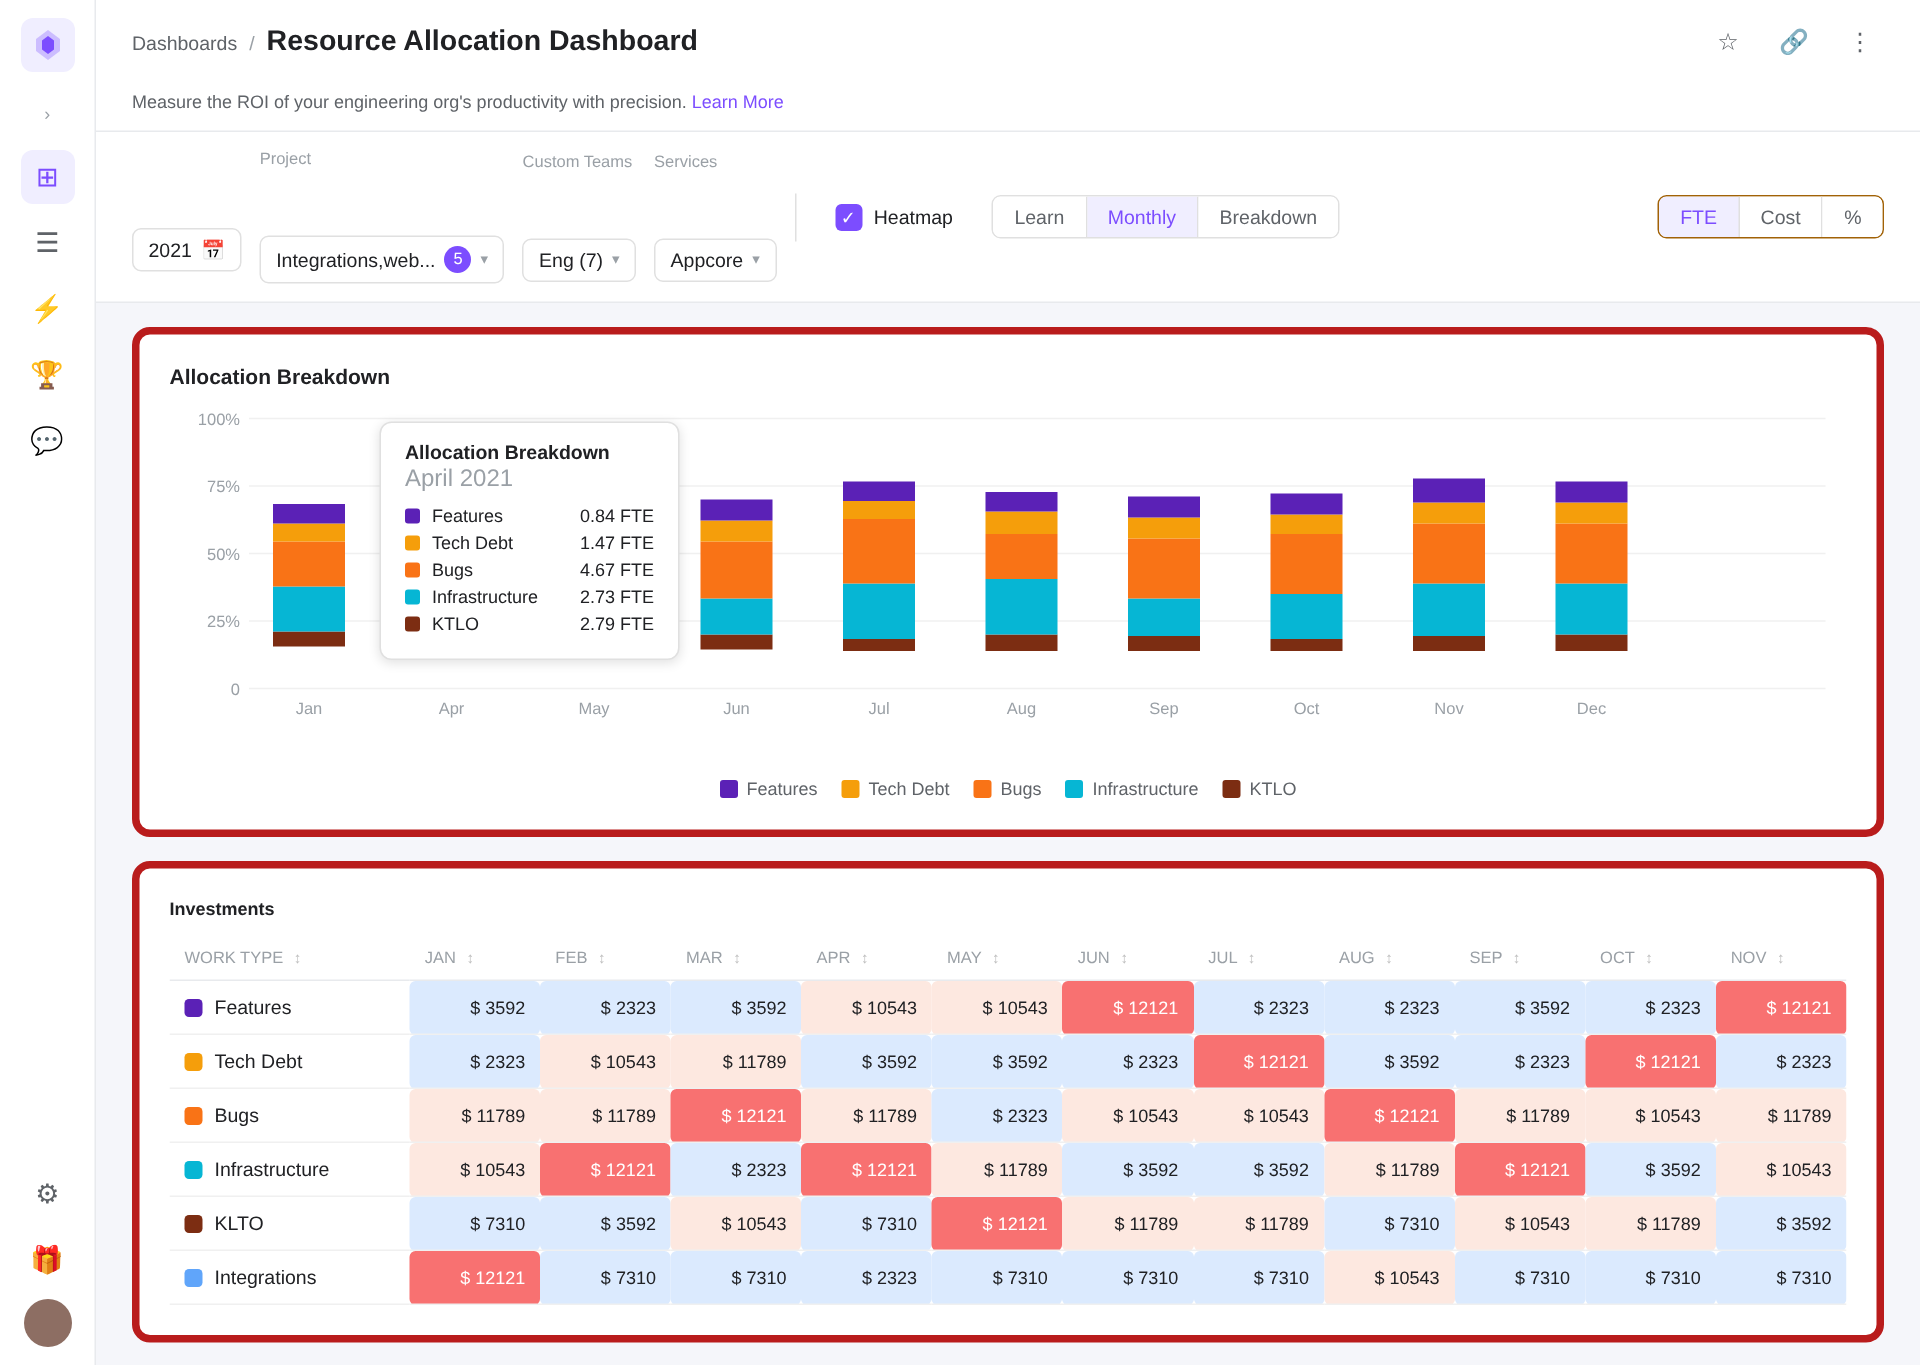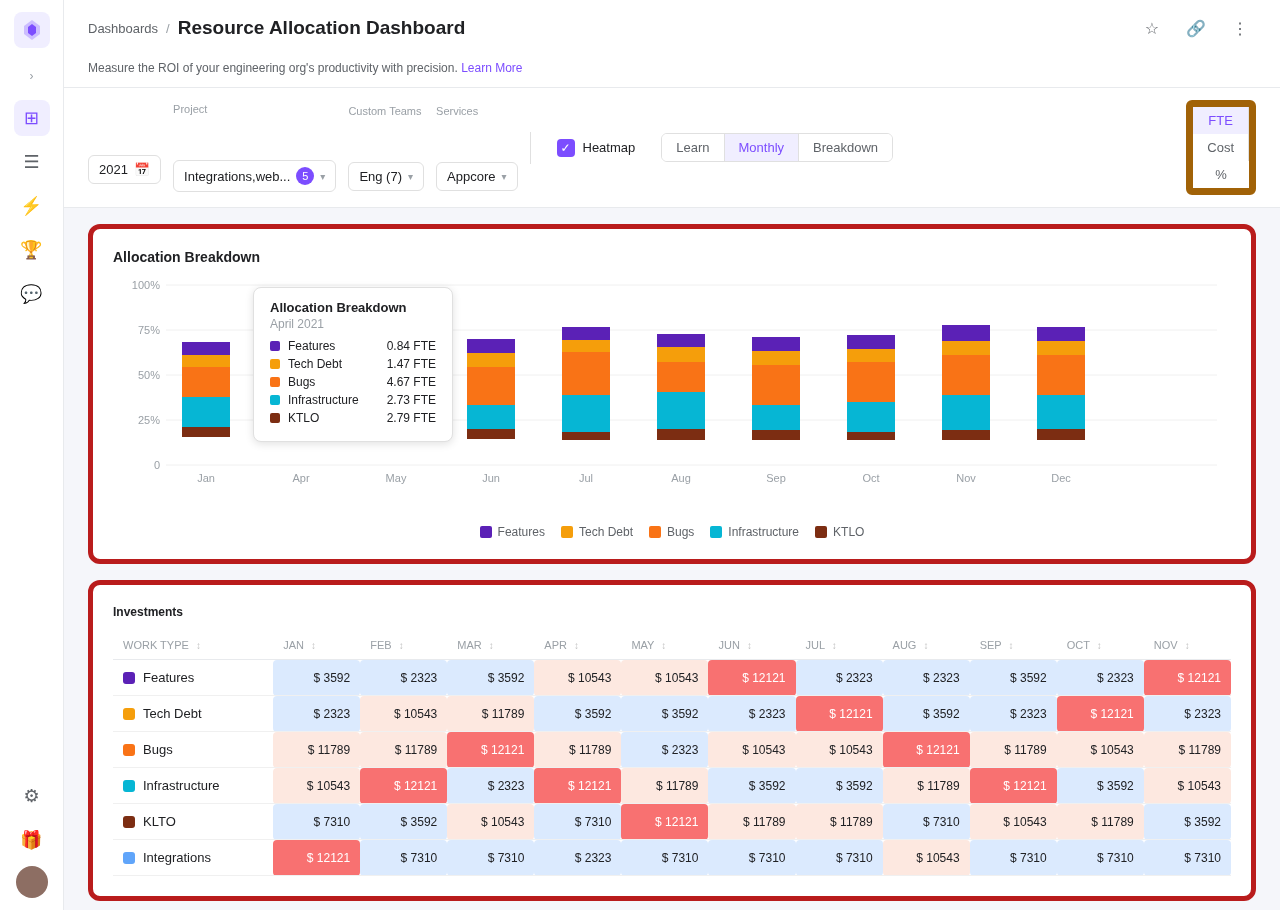--- a/index.html
+++ b/index.html
@@ -178,11 +178,10 @@
     .period-btn.active { background: #f0eeff; color: #7c4dff; font-weight: 500; }
     .metric-group {
       display: flex;
-      border: 7px solid #a16207;
+      border: 1px solid #a16207;
       border-radius: 6px;
       overflow: hidden;
       margin-left: auto;
-      flex-direction: column;
     }
     .metric-btn {
       padding: 6px 14px;

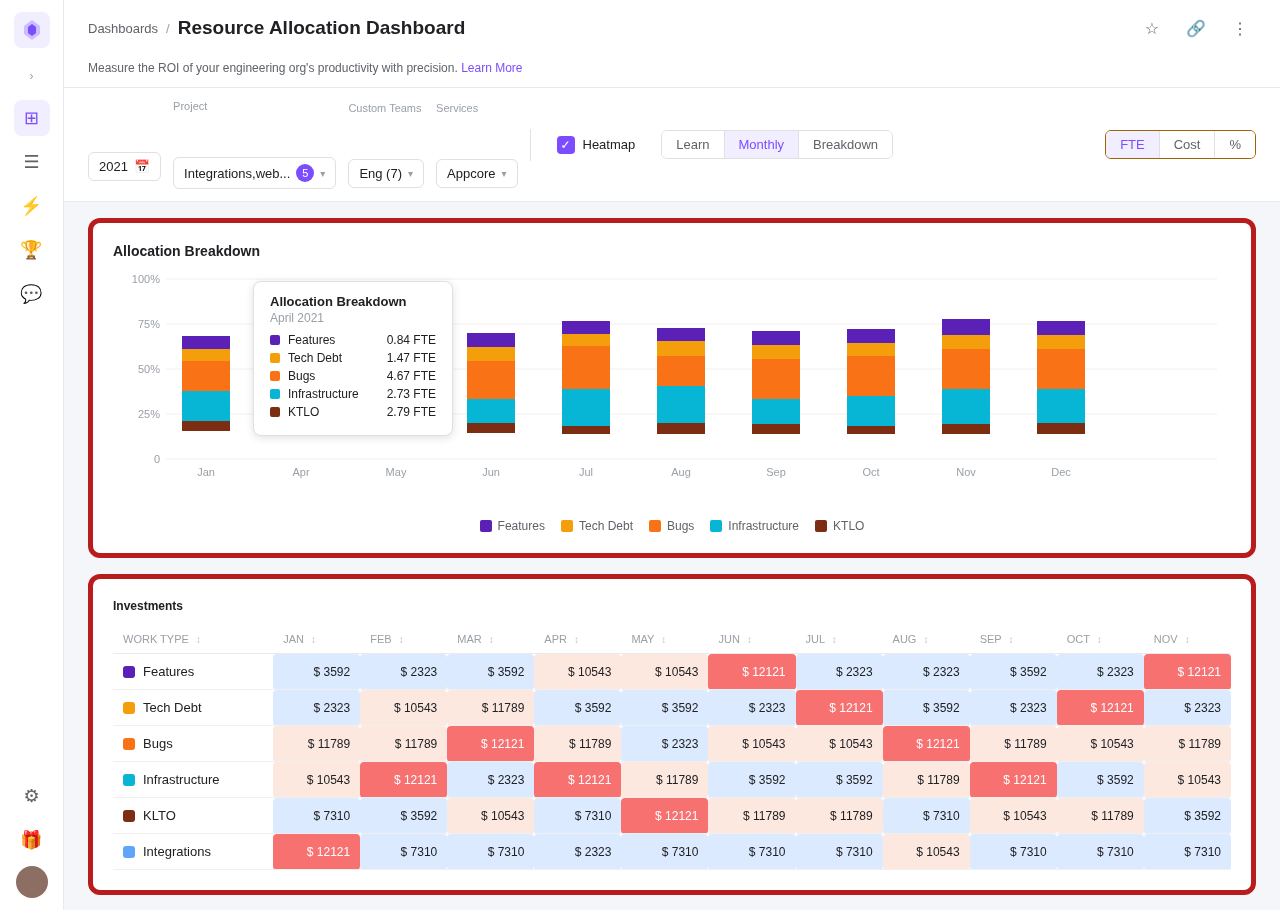--- a/index.html
+++ b/index.html
@@ -234,7 +234,7 @@
       min-width: 200px;
     }
     .tooltip-title { font-size: 13px; font-weight: 600; color: #202124; margin-bottom: 2px; }
-    .tooltip-date { font-size: 12px; color: #9aa0a6; margin-bottom: 8px; }
+    .tooltip-date { font-size: 16px; color: #9aa0a6; margin-bottom: 8px; }
     .tooltip-row { display: flex; align-items: center; gap: 8px; font-size: 12px; color: #202124; margin-bottom: 4px; }
     .tooltip-dot { width: 10px; height: 10px; border-radius: 2px; }
 

